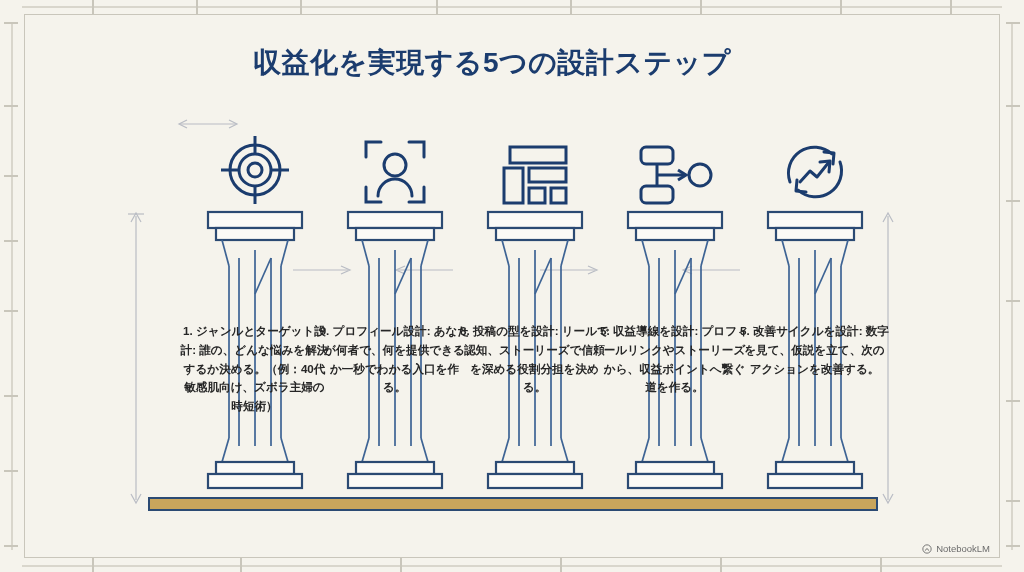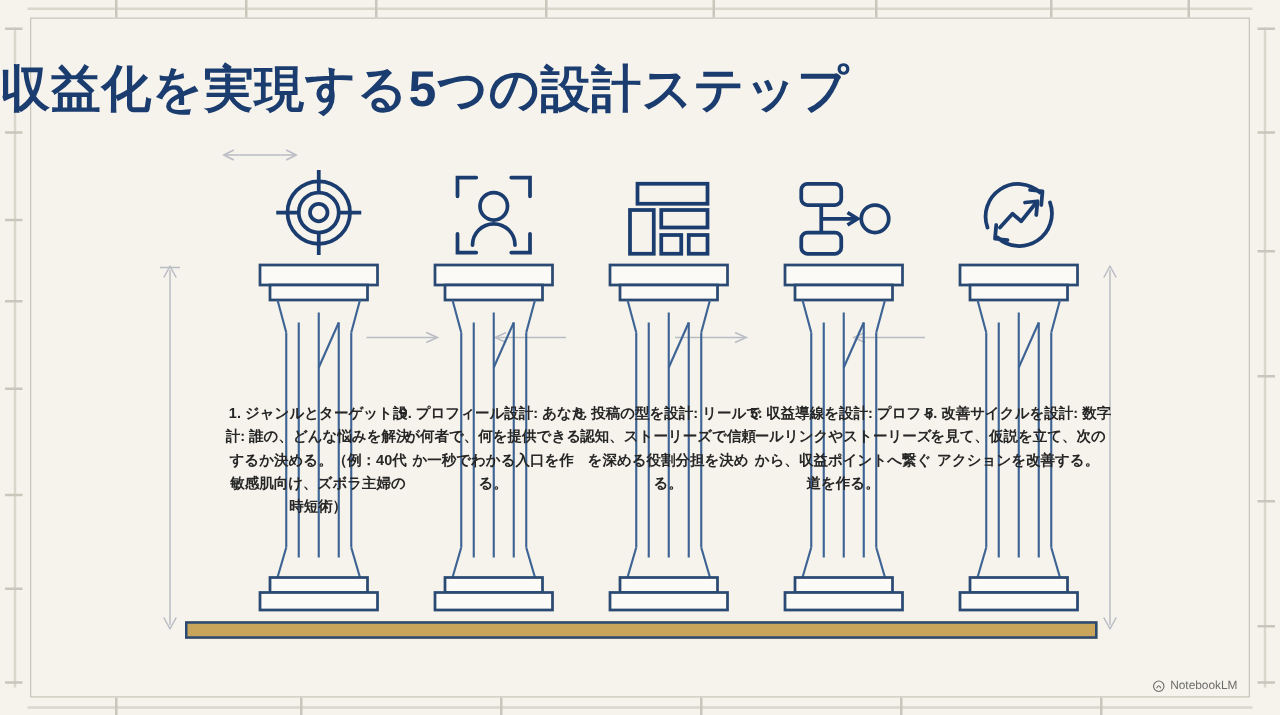--- a/index.html
+++ b/index.html
@@ -24,8 +24,8 @@
 
   
   .title{
-    position:absolute;left:0;top:44px;width:984px;text-align:left;
-    font-size:40px;font-weight:bold;color:#1b3c6e;letter-spacing:.5px;
+    position:absolute;left:0;top:44px;width:984px;text-align:center;
+    font-size:28px;font-weight:bold;color:#1b3c6e;letter-spacing:.5px;
     white-space:nowrap;
   }
 

